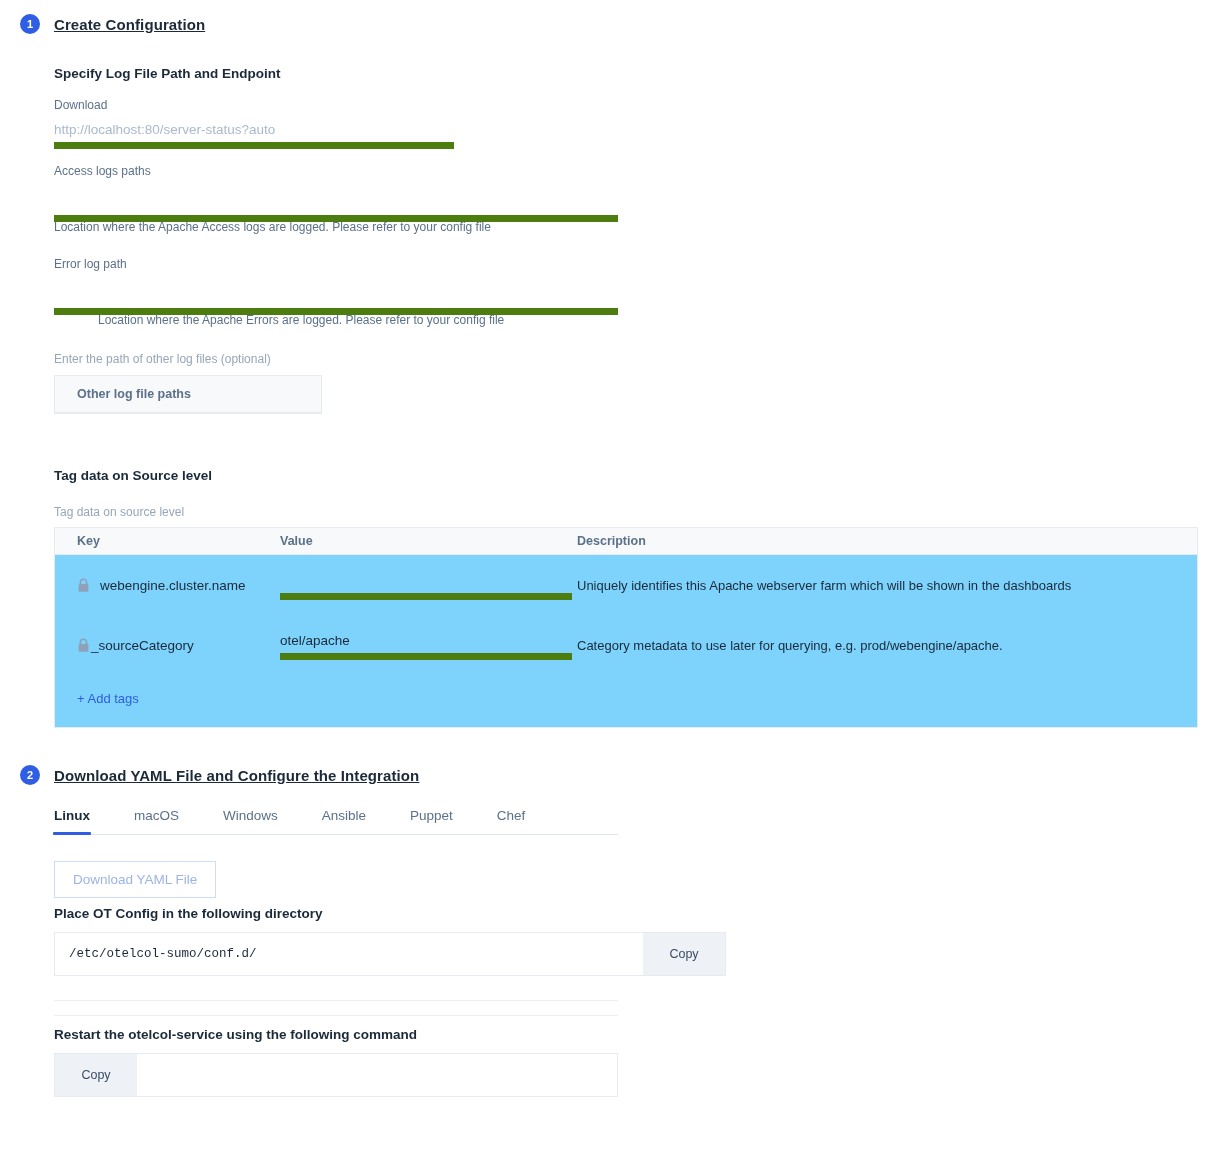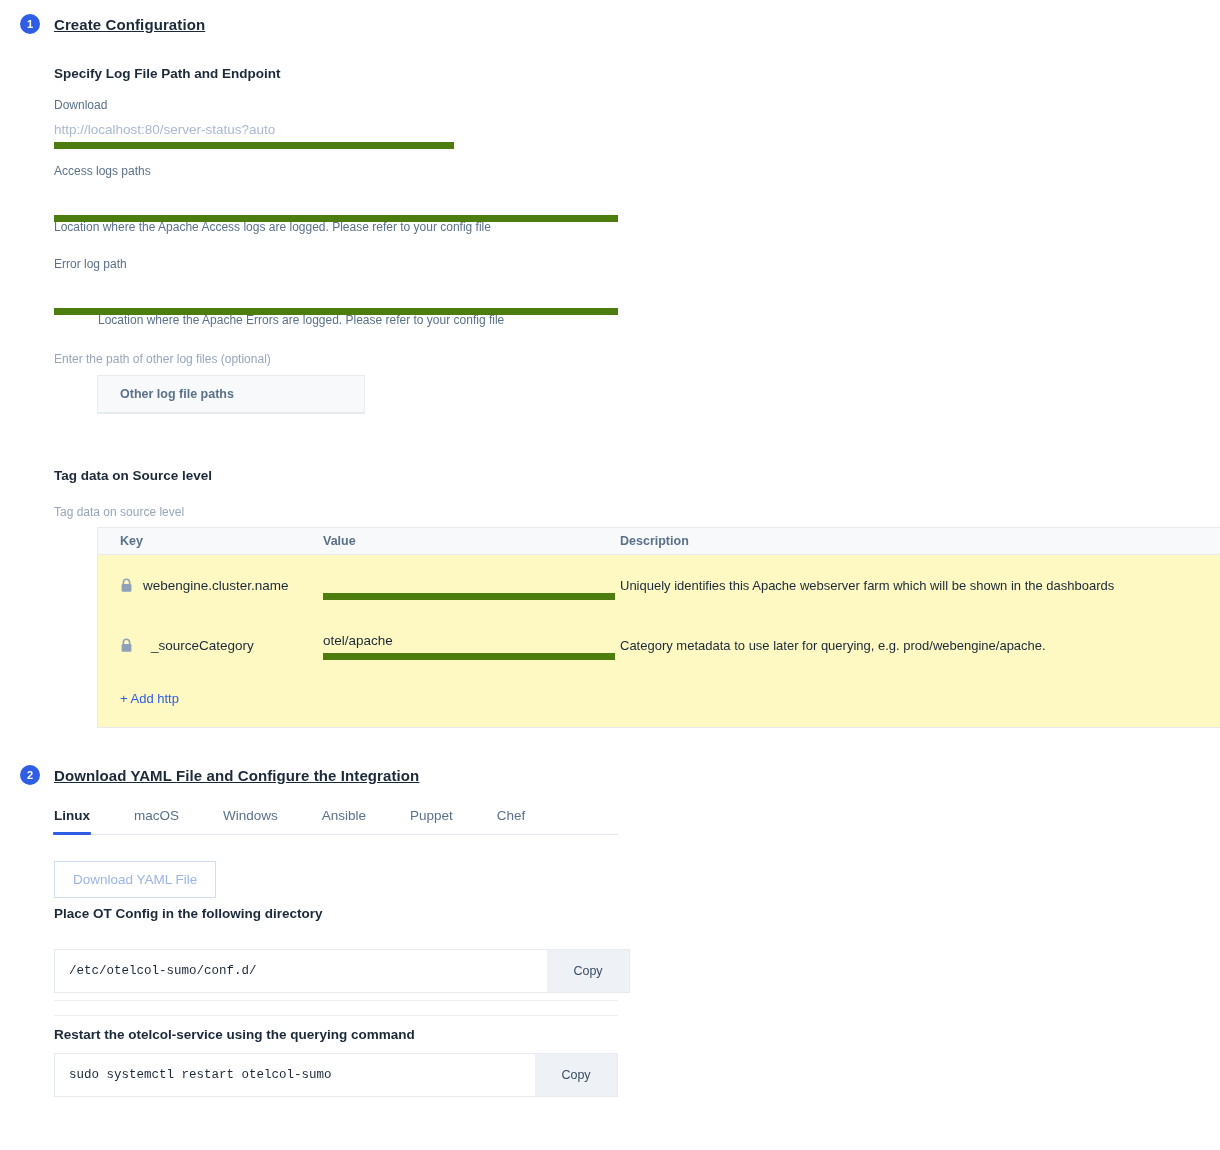--- a/index.html
+++ b/index.html
@@ -58,8 +58,7 @@
   
   .box-table {
     border: 1px solid #e7ebf0;
-    background: #fef9c3;
-    margin-left: 43px;
+    background: #7dd3fc;
   }
   .box-table-head {
     background: #f7f9fb;

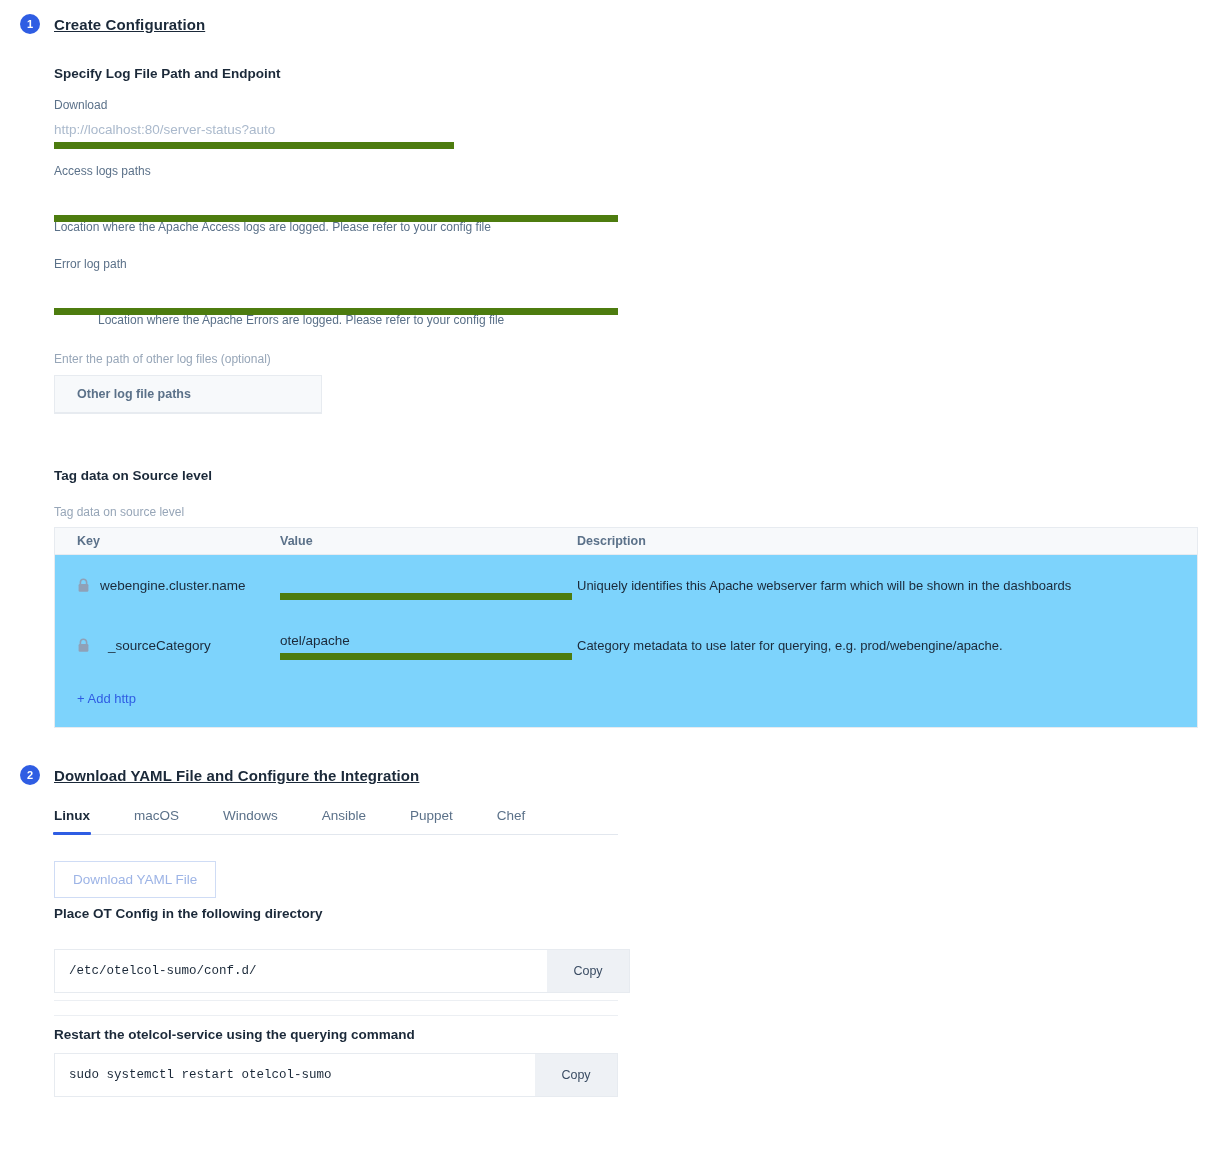--- a/index.html
+++ b/index.html
@@ -183,7 +183,7 @@
     </div>
 
     <div style="display:flex; align-items:center; height:60px;">
-      <div style="width:225px; padding-left:22px; display:flex; align-items:center; gap:18px;">
+      <div style="width:225px; padding-left:22px; display:flex; align-items:center; gap:1px;">
         <span class="lock-icon">
           <svg width="13" height="15" viewBox="0 0 13 15" aria-hidden="true">
             <path d="M3.4 6.2V4.3a3.1 3.1 0 1 1 6.2 0v1.9" fill="none" stroke="#8fa1b8" stroke-width="1.6"></path>

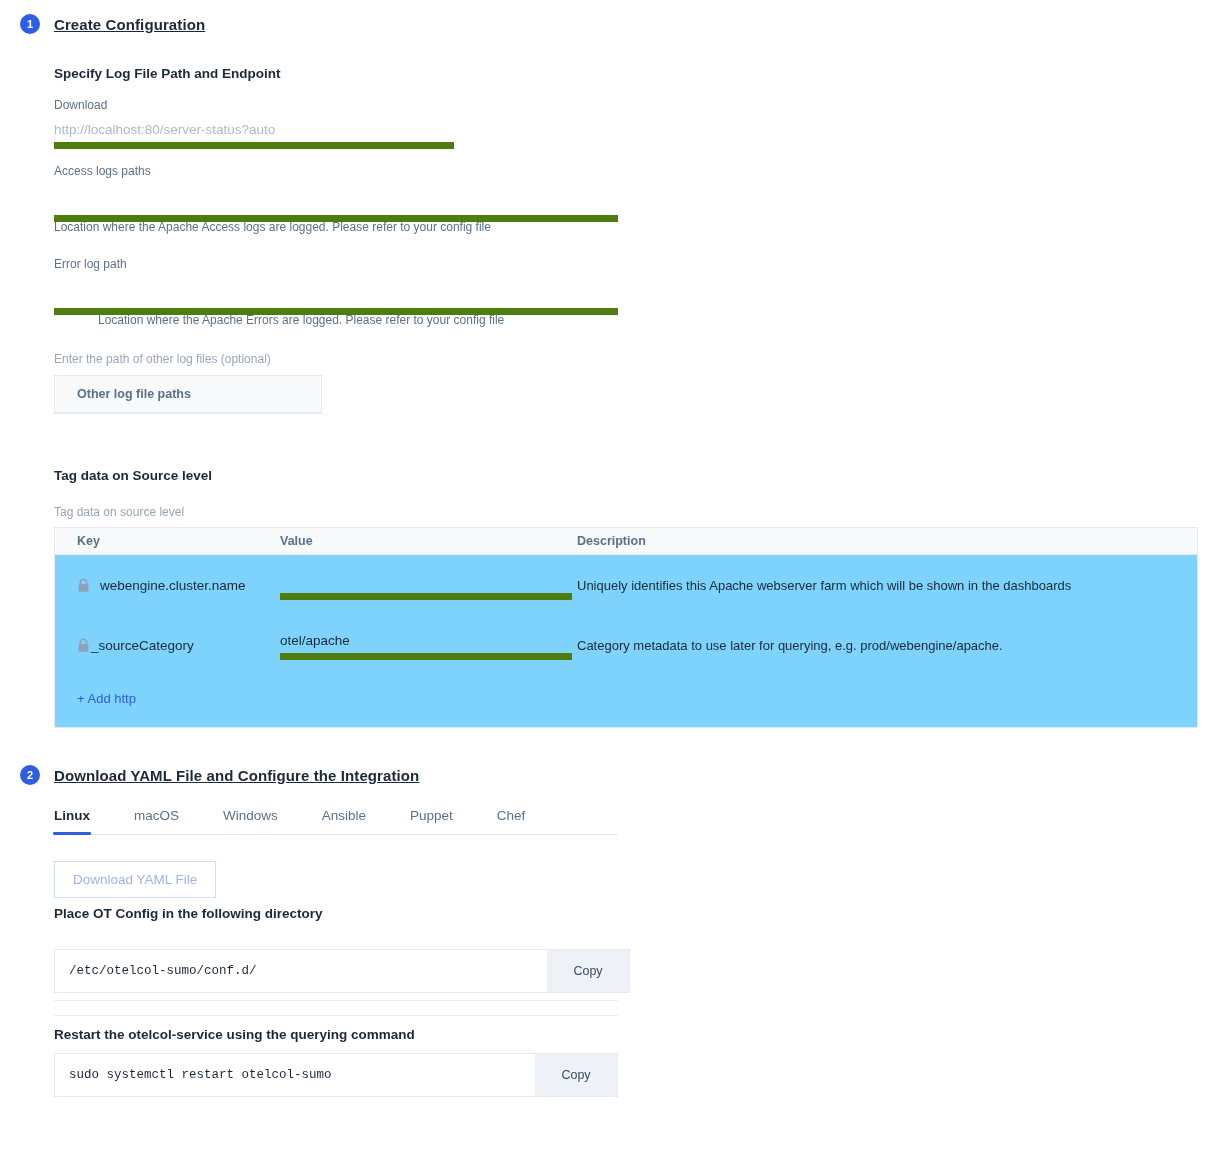--- a/index.html
+++ b/index.html
@@ -199,7 +199,7 @@
     </div>
 
     <div style="padding:14px 0 20px 22px;">
-      <span class="link-add">+ Add http</span>
+      <span class="link-add">+ Add tags</span>
     </div>
   </div>
 

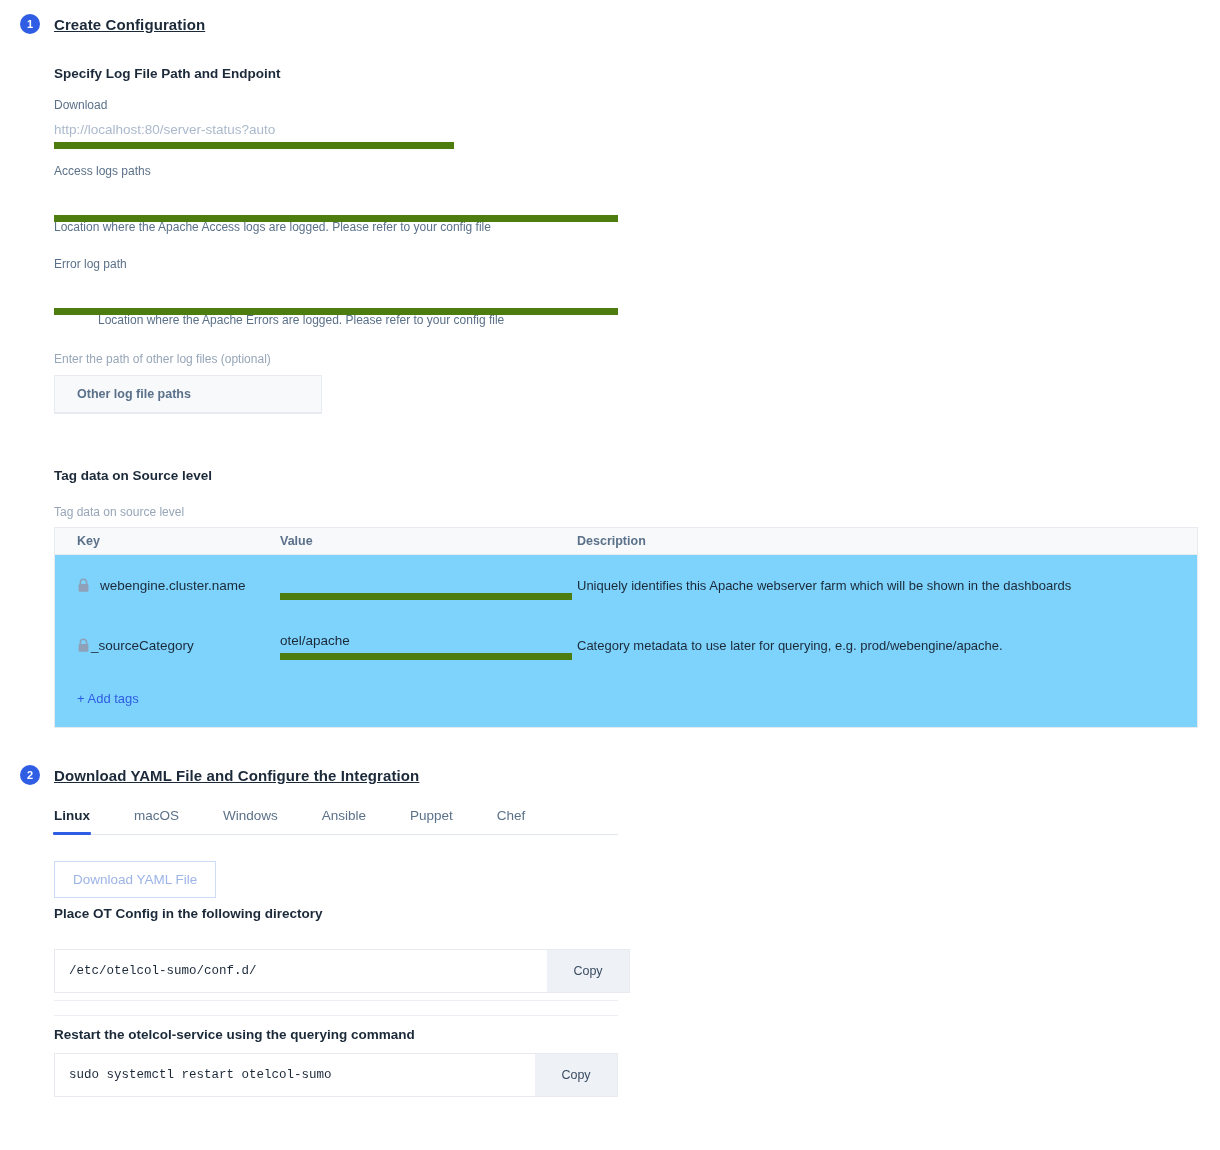--- a/index.html
+++ b/index.html
@@ -221,7 +221,7 @@
 
   <div style="position:absolute; left:54px; top:906px;" class="section-heading">Place OT Config in the following directory</div>
 
-  <div class="code-row" style="position:absolute; left:54px; top:932px; width:576px;margin-top:17px;">
+  <div class="code-row" style="position:absolute; left:54px; top:932px; width:672px;">
     <div class="code-text">/etc/otelcol-sumo/conf.d/</div>
     <button class="copy-btn">Copy</button>
   </div>

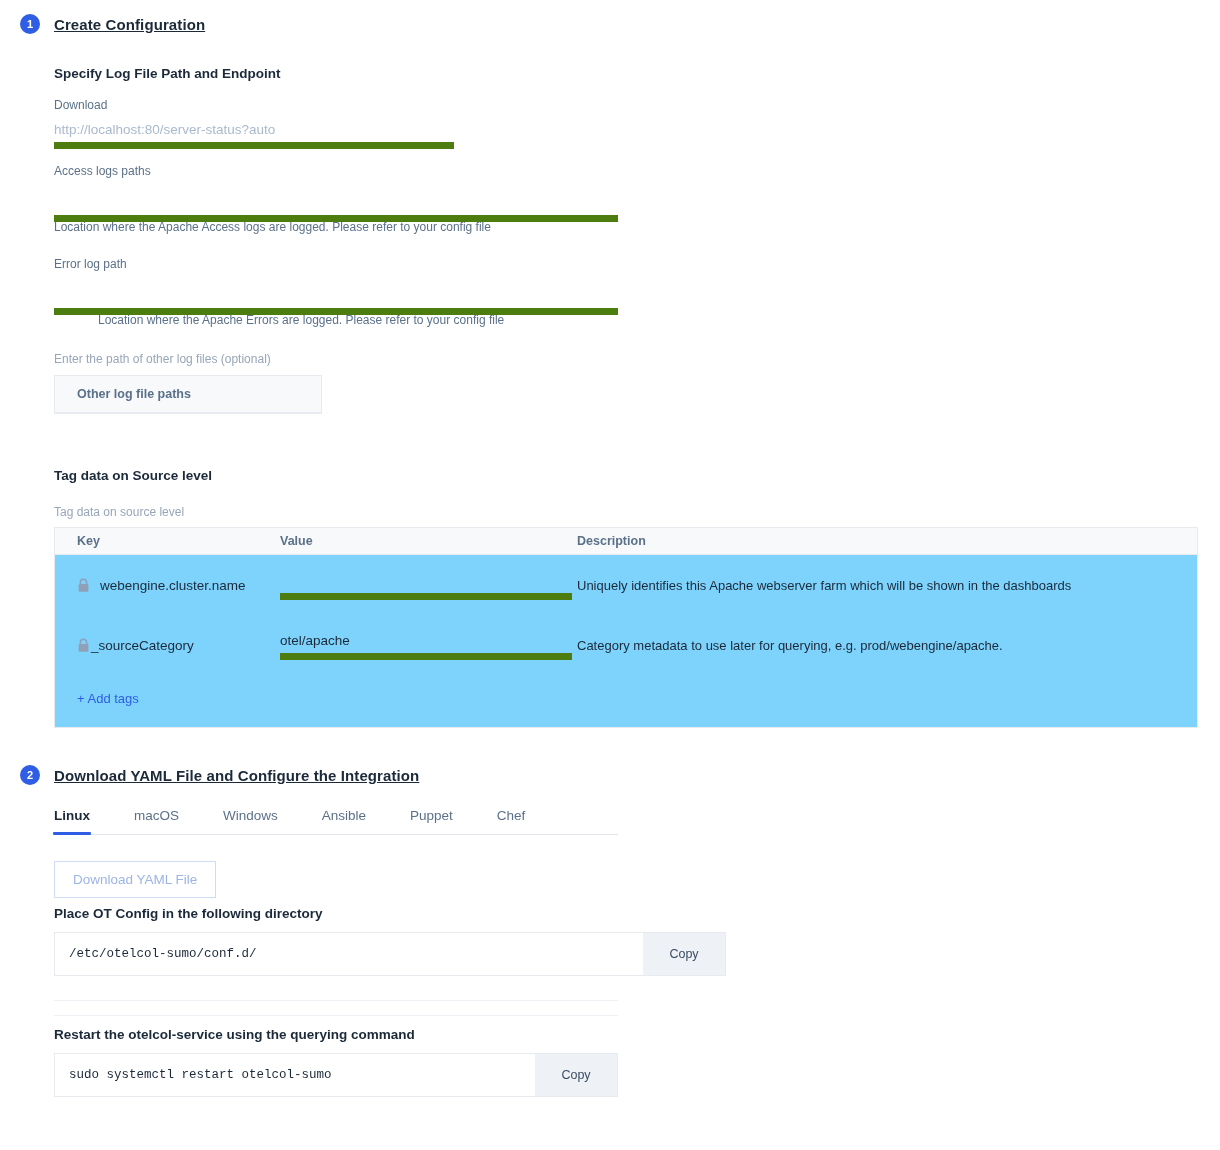--- a/index.html
+++ b/index.html
@@ -229,7 +229,7 @@
   <div class="divider" style="position:absolute; left:54px; top:1000px; width:564px;"></div>
   <div class="divider" style="position:absolute; left:54px; top:1015px; width:564px;"></div>
 
-  <div style="position:absolute; left:54px; top:1027px;" class="section-heading">Restart the otelcol-service using the querying command</div>
+  <div style="position:absolute; left:54px; top:1027px;" class="section-heading">Restart the otelcol-service using the following command</div>
 
   <div class="code-row" style="position:absolute; left:54px; top:1053px; width:564px;">
     <div class="code-text">sudo systemctl restart otelcol-sumo</div>

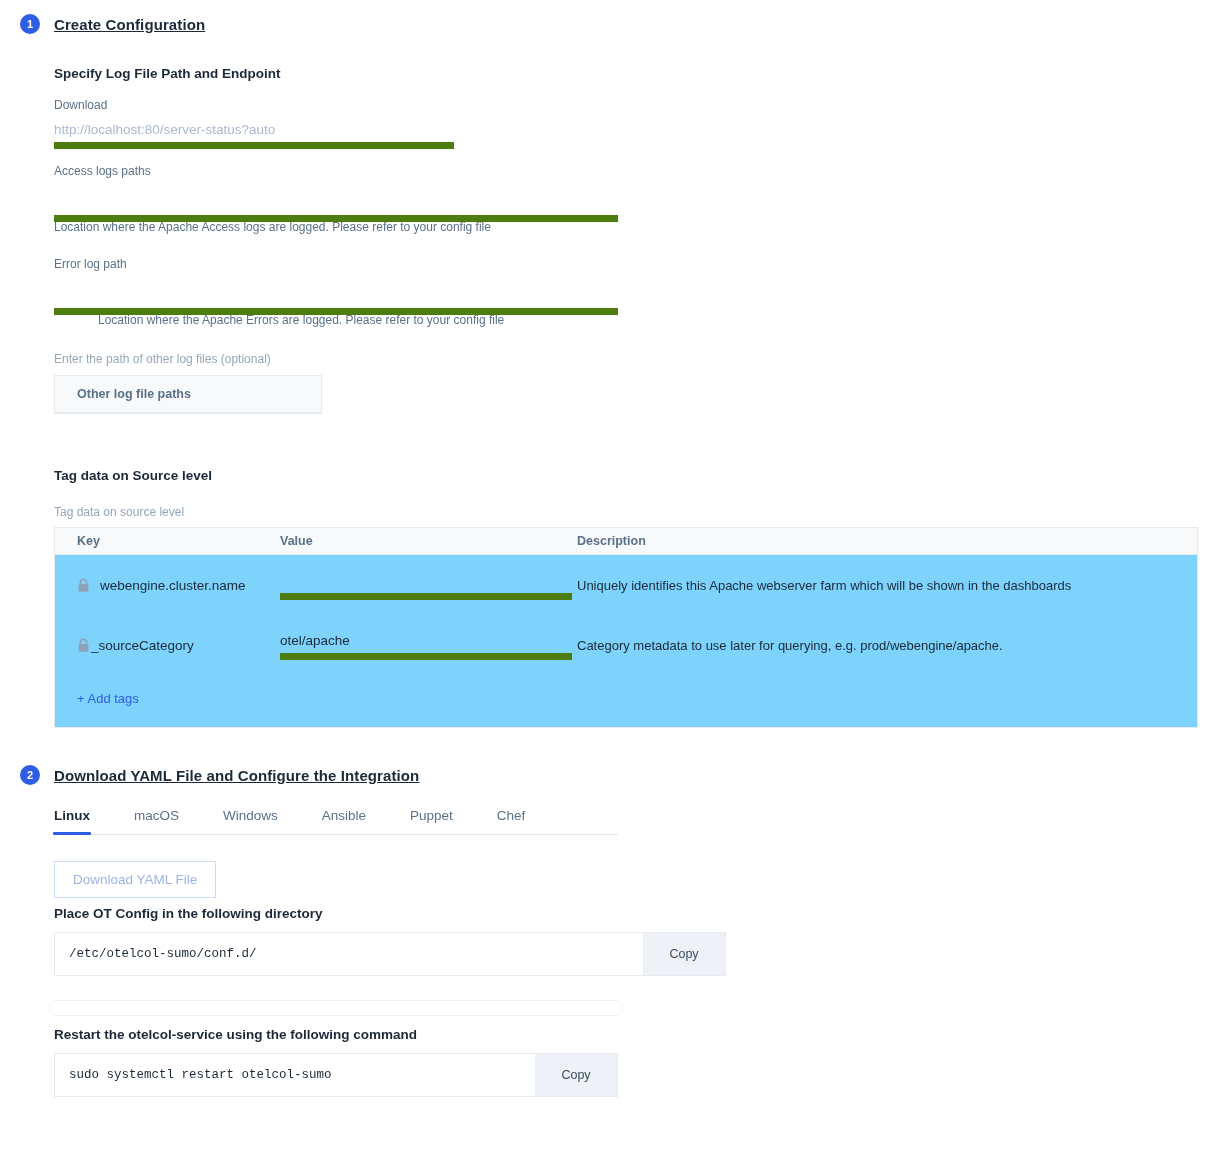--- a/index.html
+++ b/index.html
@@ -232,7 +232,6 @@
   <div style="position:absolute; left:54px; top:1027px;" class="section-heading">Restart the otelcol-service using the following command</div>
 
   <div class="code-row" style="position:absolute; left:54px; top:1053px; width:564px;">
-    <div class="code-text">sudo systemctl restart otelcol-sumo</div>
     <button class="copy-btn">Copy</button>
   </div>
 

